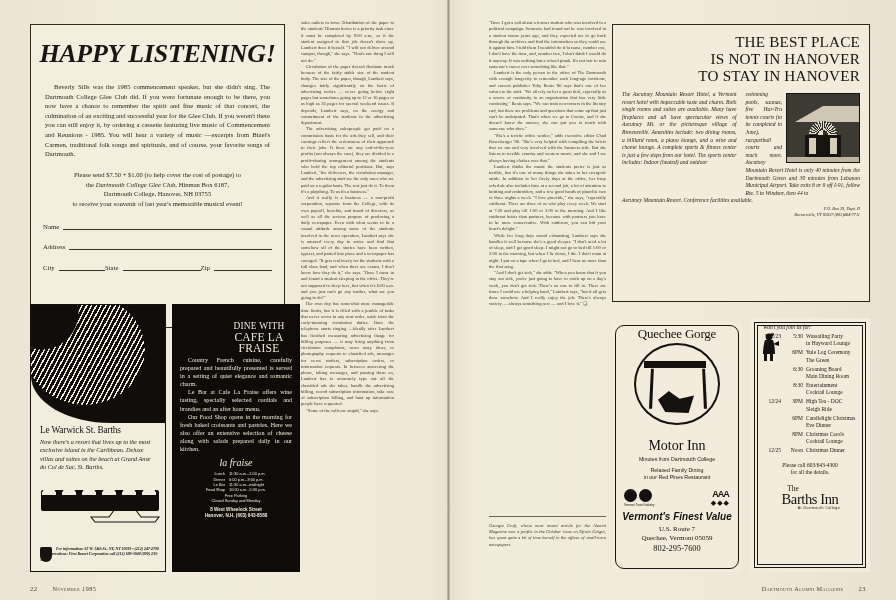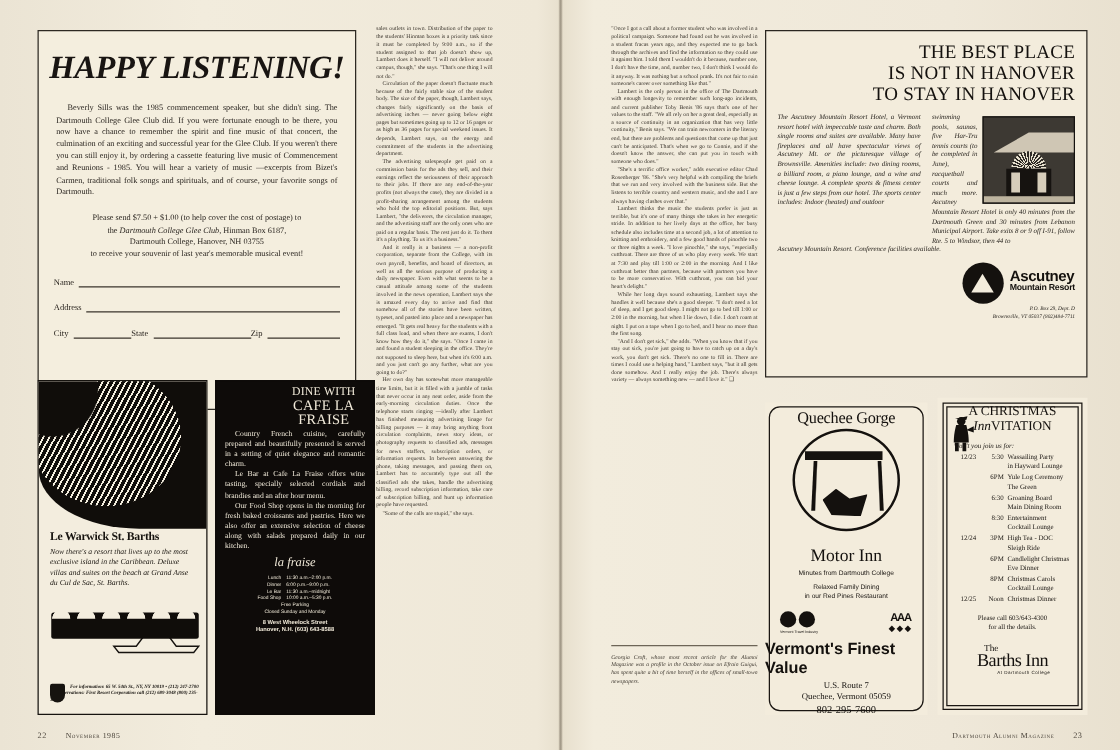--- a/index.html
+++ b/index.html
@@ -316,15 +316,6 @@
       </div>
     </div>
     <div class="as-close">Ascutney Mountain Resort. Conference facilities available.</div>
-    <div class="as-logo">
-      <div class="as-mark">
-        <div class="mt"></div>
-      </div>
-      <div class="as-wordmark">
-        <div class="w1">Ascutney</div>
-        <div class="w2">Mountain Resort</div>
-      </div>
-    </div>
     <div class="as-addr">
       <div>P.O. Box 29, Dept. D</div>
       <div>Brownsville, VT 05037 (802)484-7711</div>

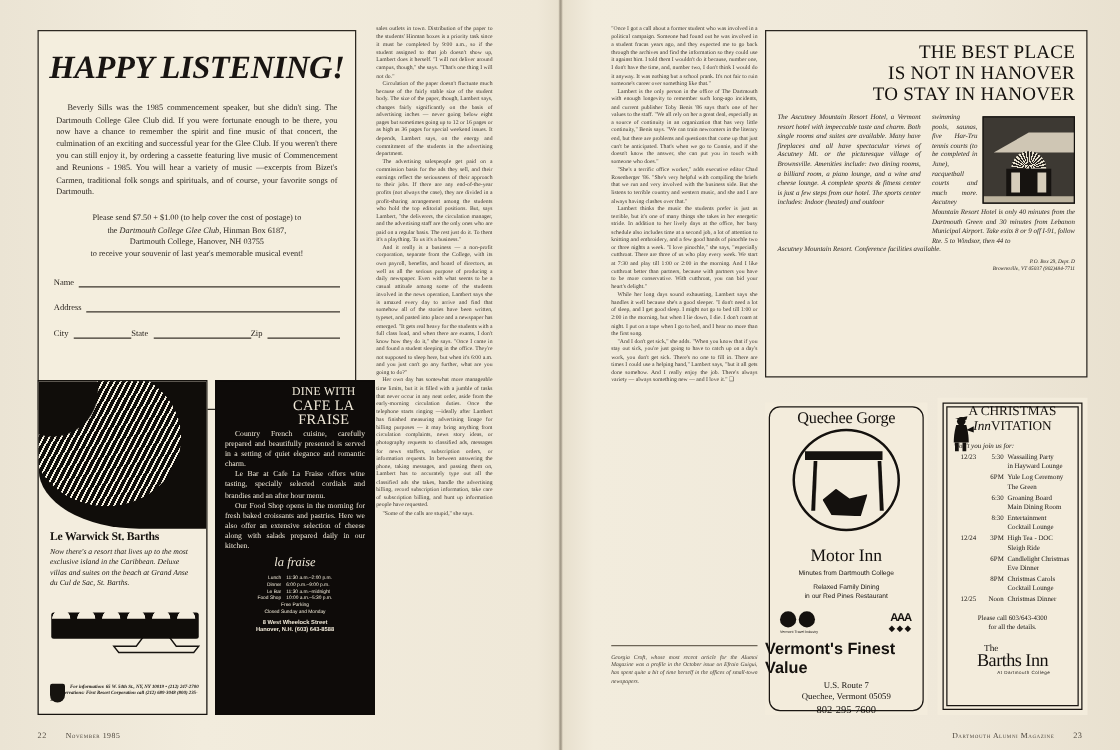--- a/index.html
+++ b/index.html
@@ -72,7 +72,7 @@
   .fraise{position:absolute;left:172px;top:304px;width:128px;height:268px;
           background:#0e0b09;color:#f1ead9;box-sizing:border-box;overflow:hidden;
           border:1px solid #0e0b09;}
-  .fr-head{text-align:center;margin-top:4px;font-size:9.4px;letter-spacing:.2px;line-height:11px;padding-left:46px;}
+  .fr-head{text-align:center;margin-top:16px;font-size:9.4px;letter-spacing:.2px;line-height:11px;padding-left:46px;}
   .fr-head .l2{font-size:11.5px;}
   .fr-copy{margin:2px 7px 0 7px;font-size:6.1px;line-height:8.1px;text-align:justify;}
   .fr-copy p{margin:0;text-indent:8px;}

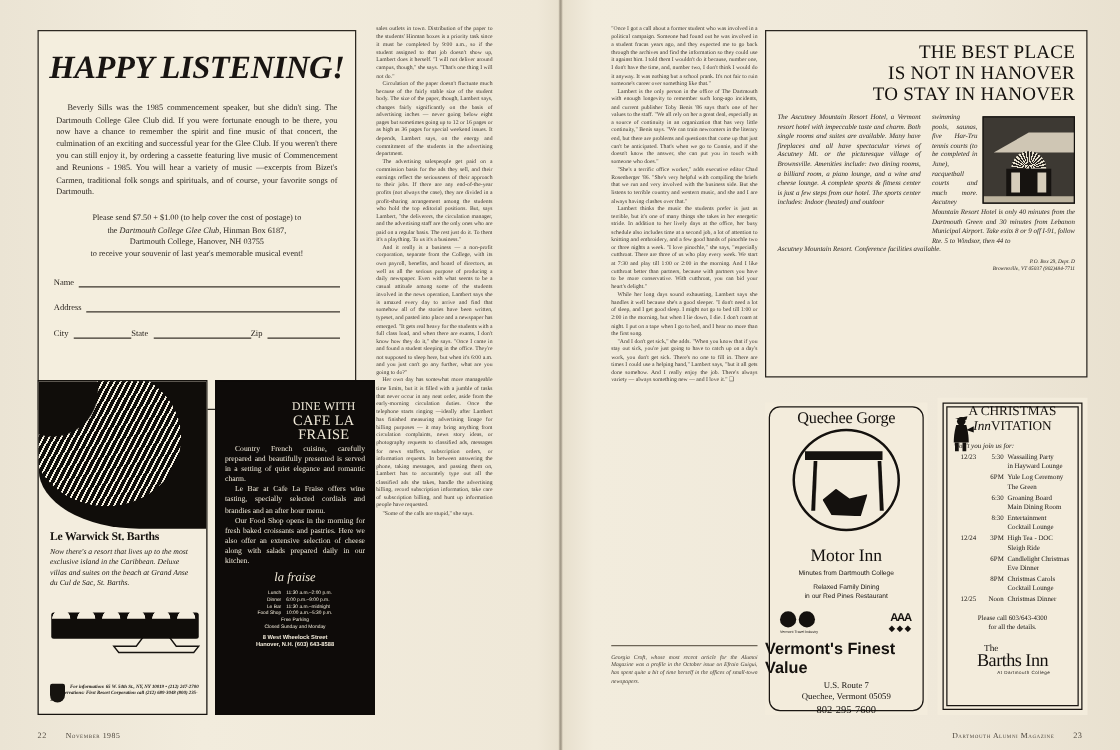--- a/index.html
+++ b/index.html
@@ -368,10 +368,6 @@
       <rect x="10" y="22" width="3" height="7" fill="#14110e"></rect>
       <path d="M4 3 L14 1 L13 4 Z" fill="#14110e"></path>
     </svg>
-    <div class="h-title">
-      <div>A CHRISTMAS</div>
-      <div><i class="iv">Inn</i><span>VITATION</span></div>
-    </div>
     <div class="h-intro">Won't you join us for:</div>
     <div class="h-sched">
       <div class="h-row">

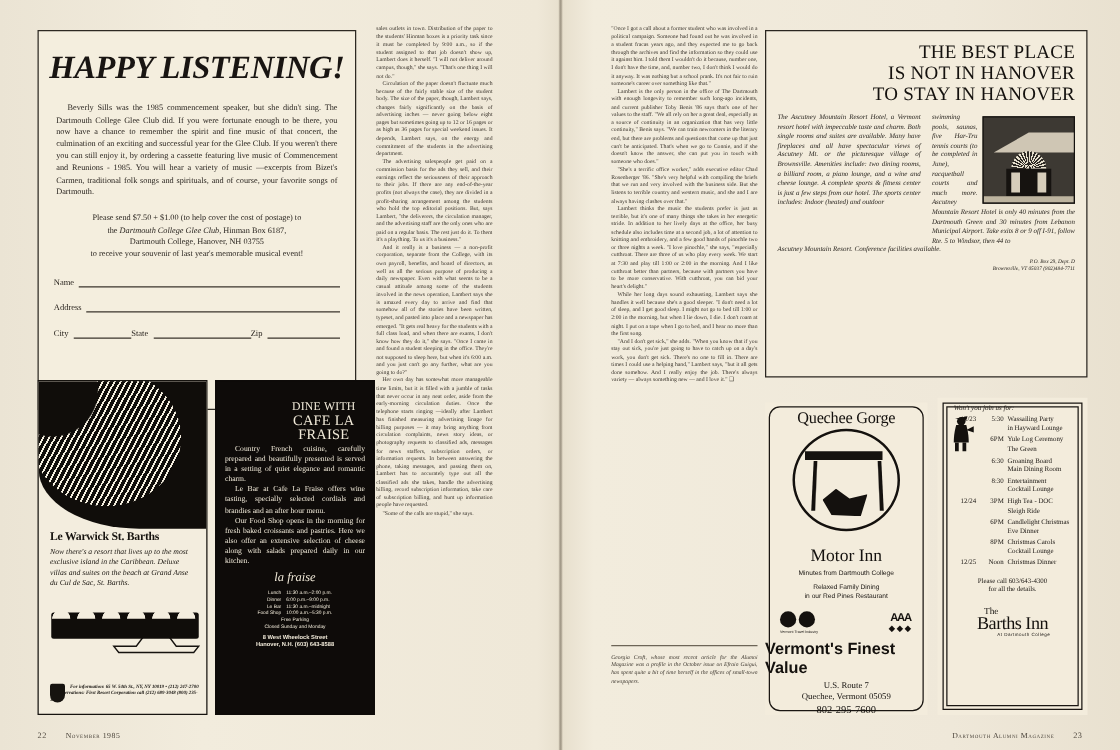--- a/index.html
+++ b/index.html
@@ -46,7 +46,7 @@
          repeating-linear-gradient(118deg,#f3edde 0 1.4px,#100d0a 1.4px 4.2px);
          -webkit-mask-image:radial-gradient(circle at 14% 16%, transparent 26%, #000 27%);
          mask-image:radial-gradient(circle at 14% 16%, transparent 26%, #000 27%);}
-  .w-name{position:absolute;left:9px;top:120px;font-weight:bold;font-size:9.4px;color:#16130f;letter-spacing:-.2px;}
+  .w-name{position:absolute;left:9px;top:120px;font-weight:normal;font-size:9.4px;color:#16130f;letter-spacing:-.2px;}
   .w-copy{position:absolute;left:9px;top:133px;width:116px;font-style:italic;font-size:6.2px;
           line-height:8.3px;color:#1d1913;}
   .w-island{position:absolute;left:58px;top:186px;width:72px;height:34px;}

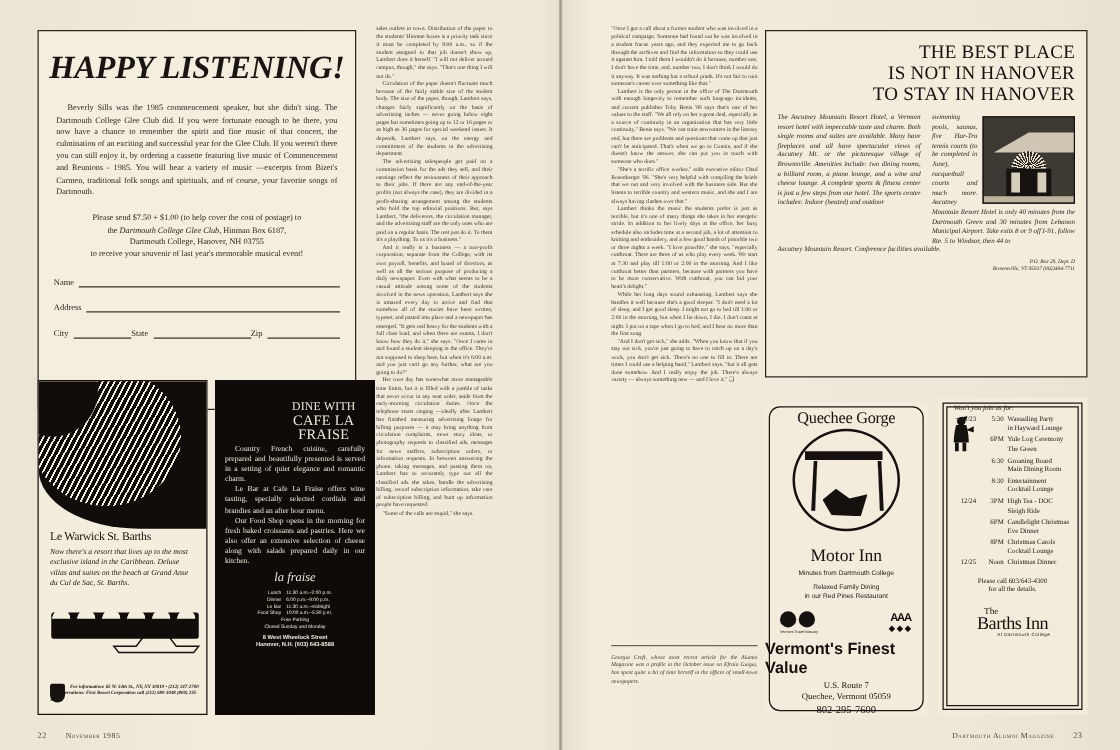--- a/index.html
+++ b/index.html
@@ -139,8 +139,8 @@
   .q-aaa{text-align:center;}
   .q-aaa .o{font-family:"Liberation Sans",sans-serif;font-weight:bold;font-size:9px;color:#14110e;letter-spacing:-1px;}
   .q-aaa .d{font-size:7px;color:#14110e;letter-spacing:1px;}
-  .q-slogan{position:relative;text-align:left;font-family:"Liberation Sans",sans-serif;
-            font-weight:bold;font-size:13px;margin-top:4px;color:#14110e;}
+  .q-slogan{position:relative;text-align:center;font-family:"Liberation Sans",sans-serif;
+            font-weight:bold;font-style:italic;font-size:10px;margin-top:4px;color:#14110e;}
   .q-addr{position:relative;text-align:center;font-size:7px;line-height:9.4px;margin-top:3px;color:#14110e;}
   .q-phone{position:relative;text-align:center;font-size:8.4px;margin-top:1px;color:#14110e;}
 

